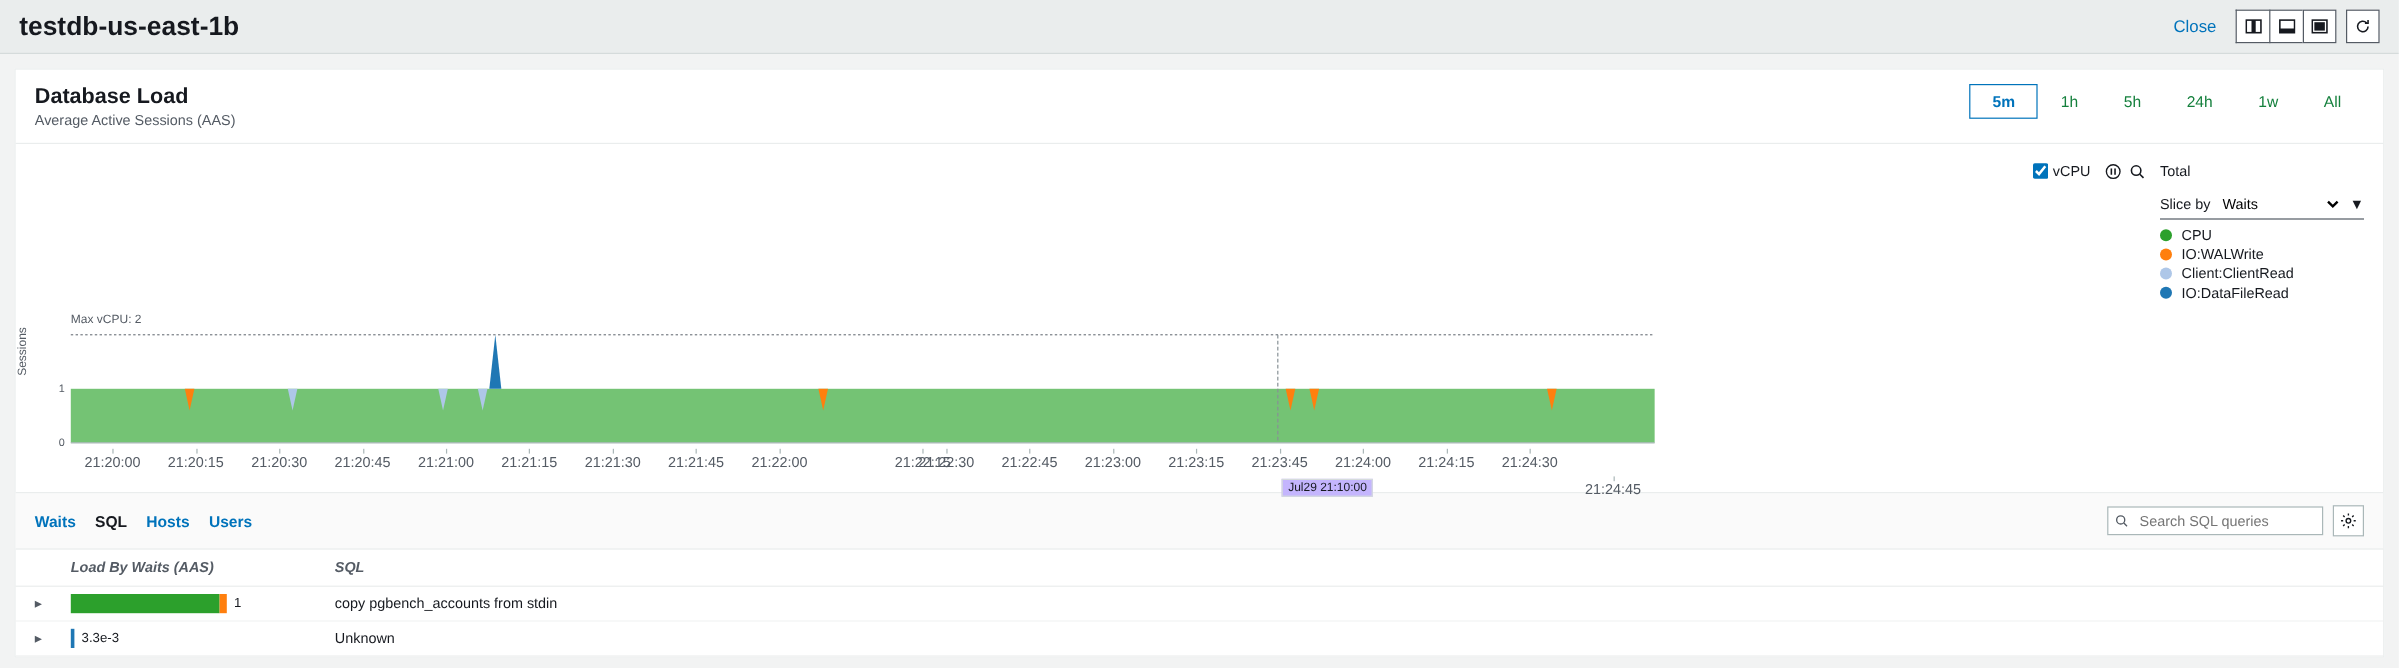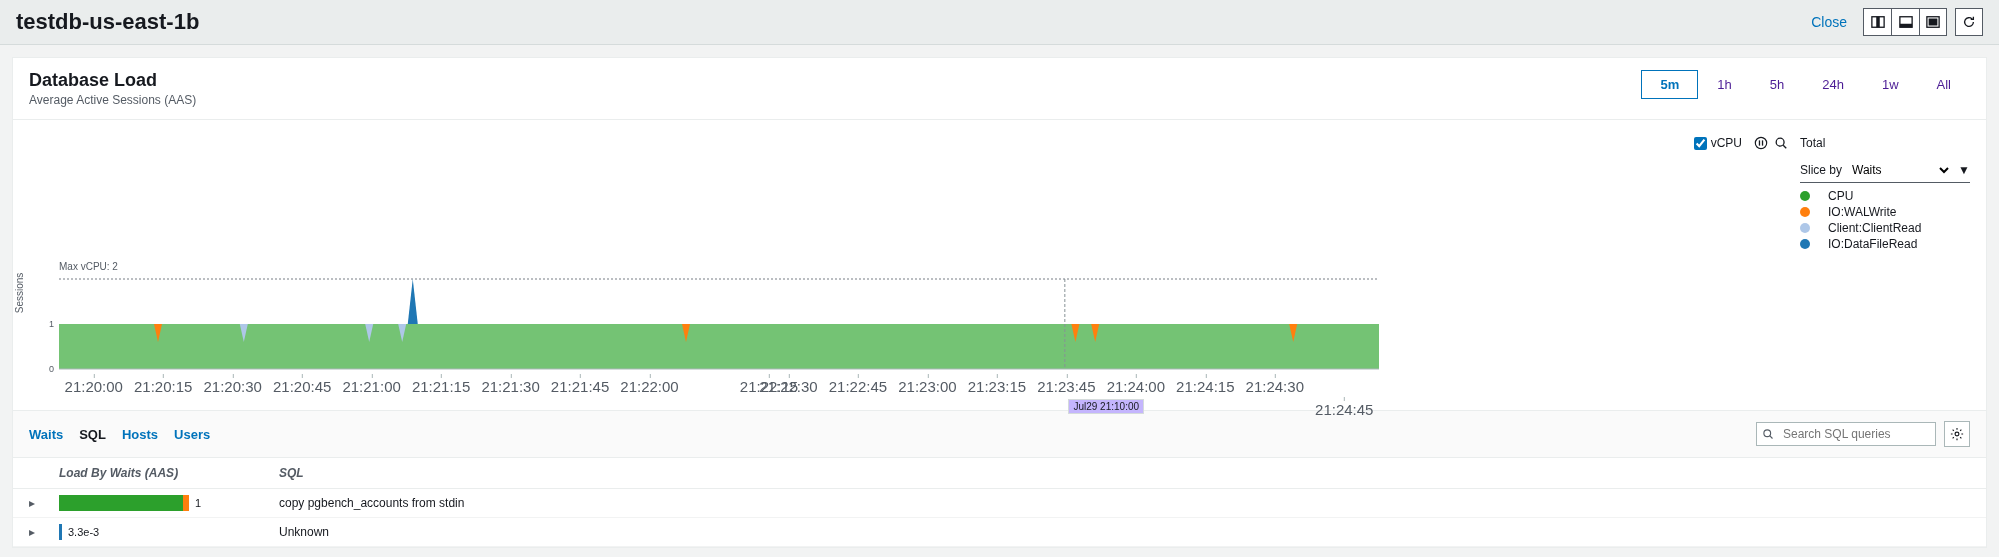--- a/index.html
+++ b/index.html
@@ -20,7 +20,7 @@
 .panel-title { font-size: 18px; font-weight: 700; }
 .panel-subtitle { font-size: 12px; color: #545b64; margin-top: 2px; }
 .time-range { display: flex; gap: 0; text-align: center; }
-.time-btn { padding: 6px 18px; font-size: 13px; color: #4c1d95; cursor: pointer; border: 1px solid transparent; }
+.time-btn { padding: 6px 18px; font-size: 13px; color: #15803d; cursor: pointer; border: 1px solid transparent; }
 .time-btn.active { color: #0073bb; border: 1px solid #0073bb; font-weight: 700; }
 
 .chart-area { padding: 16px; position: relative; }

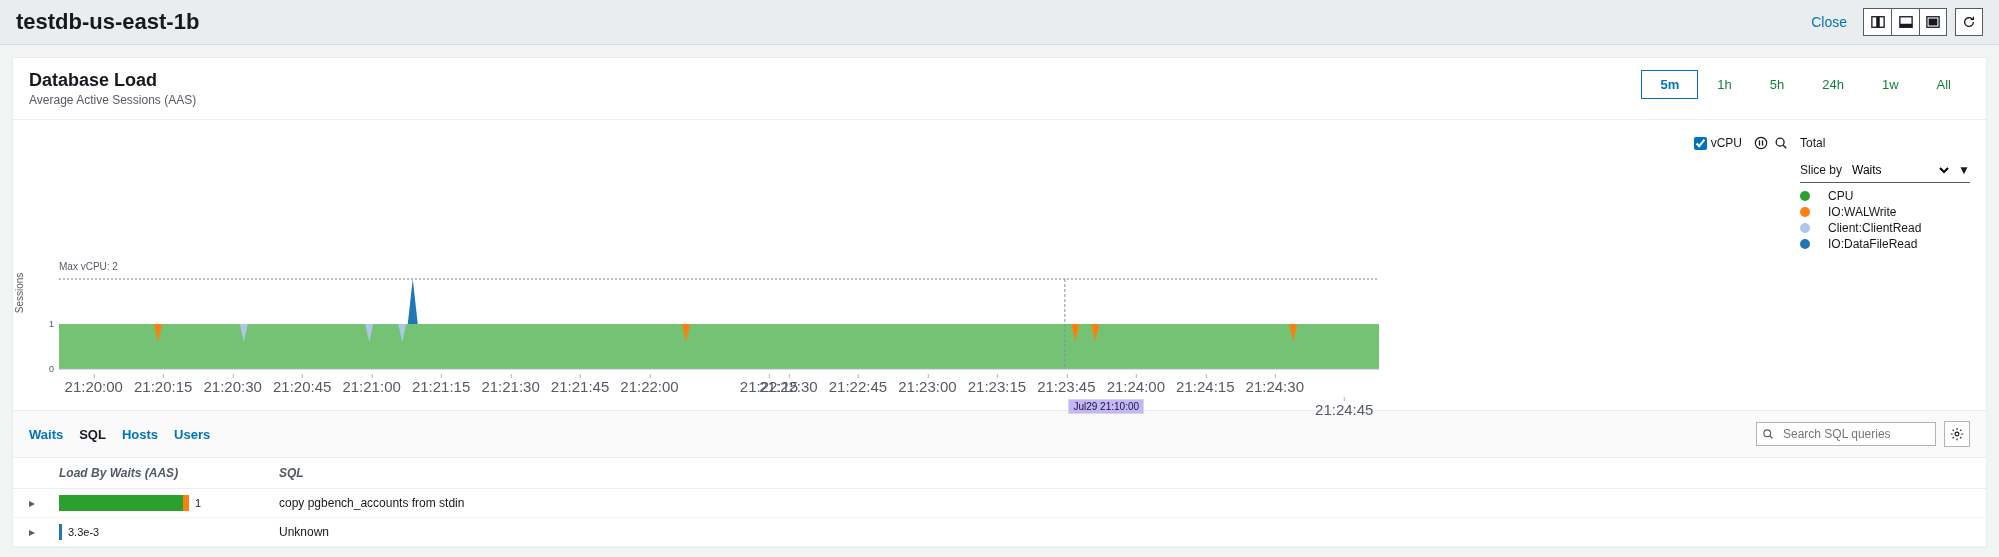--- a/index.html
+++ b/index.html
@@ -25,7 +25,7 @@
 
 .chart-area { padding: 16px; position: relative; }
 .chart-controls { display: flex; justify-content: flex-end; align-items: flex-start; gap: 12px; margin-bottom: 8px; }
-.vcpu-check { display: flex; align-items: flex-end; gap: 4px; font-size: 12px; }
+.vcpu-check { display: flex; align-items: flex-start; gap: 4px; font-size: 12px; }
 .vcpu-check input { accent-color: #0073bb; }
 .ctrl-icons { display: flex; gap: 6px; }
 .ctrl-icons svg { width: 14px; height: 14px; cursor: pointer; }

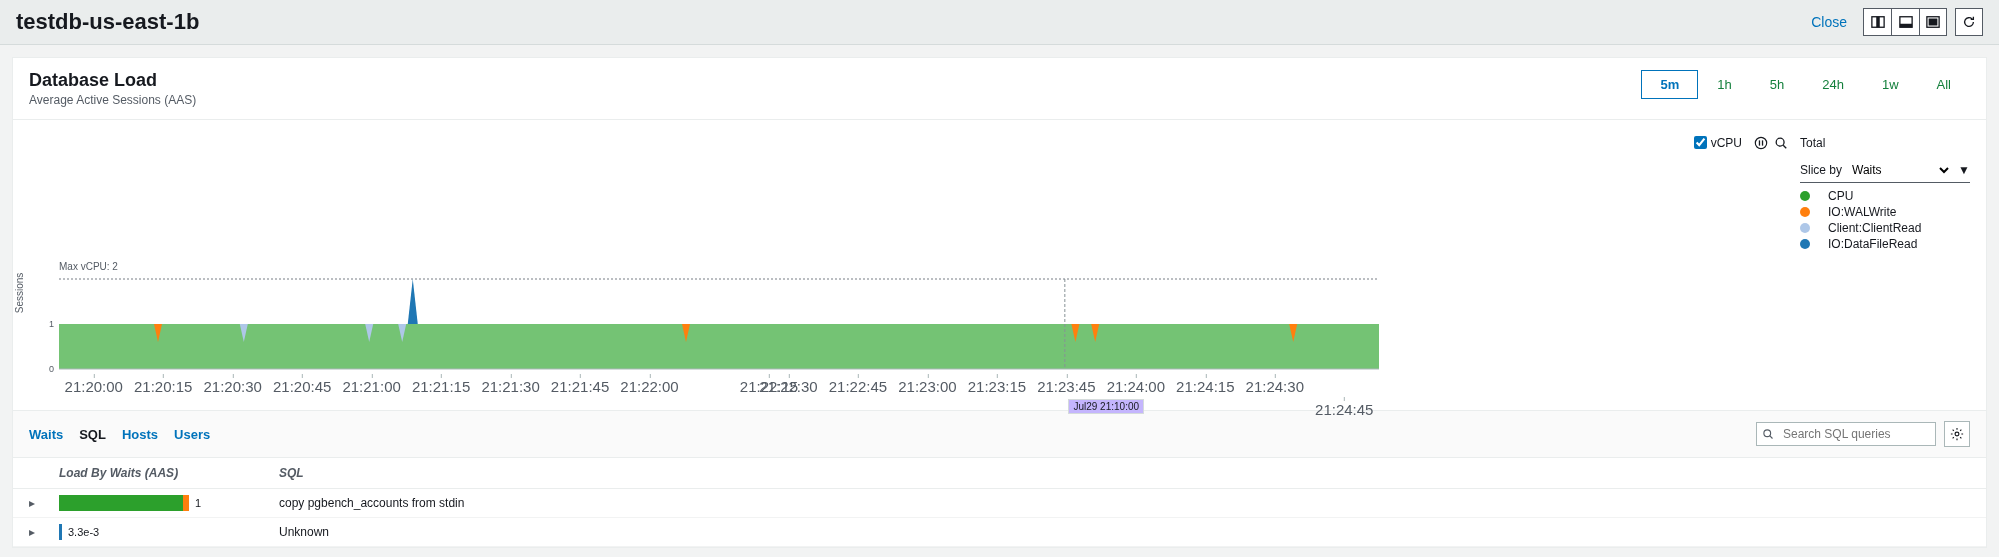--- a/index.html
+++ b/index.html
@@ -34,7 +34,7 @@
 .legend-title { font-weight: 400; margin-bottom: 12px; }
 .slice-row { display: flex; align-items: center; gap: 6px; border-bottom: 1px solid #545b64; padding-bottom: 4px; margin-bottom: 6px; }
 .slice-select { border: none; font-size: 12px; background: transparent; cursor: pointer; flex: 1; }
-.legend-item { display: flex; align-items: center; gap: 18px; margin: 2px 0; }
+.legend-item { display: flex; align-items: center; gap: 8px; margin: 2px 0; }
 .legend-swatch { width: 10px; height: 10px; border-radius: 50%; }
 
 .chart-wrap { display: flex; }

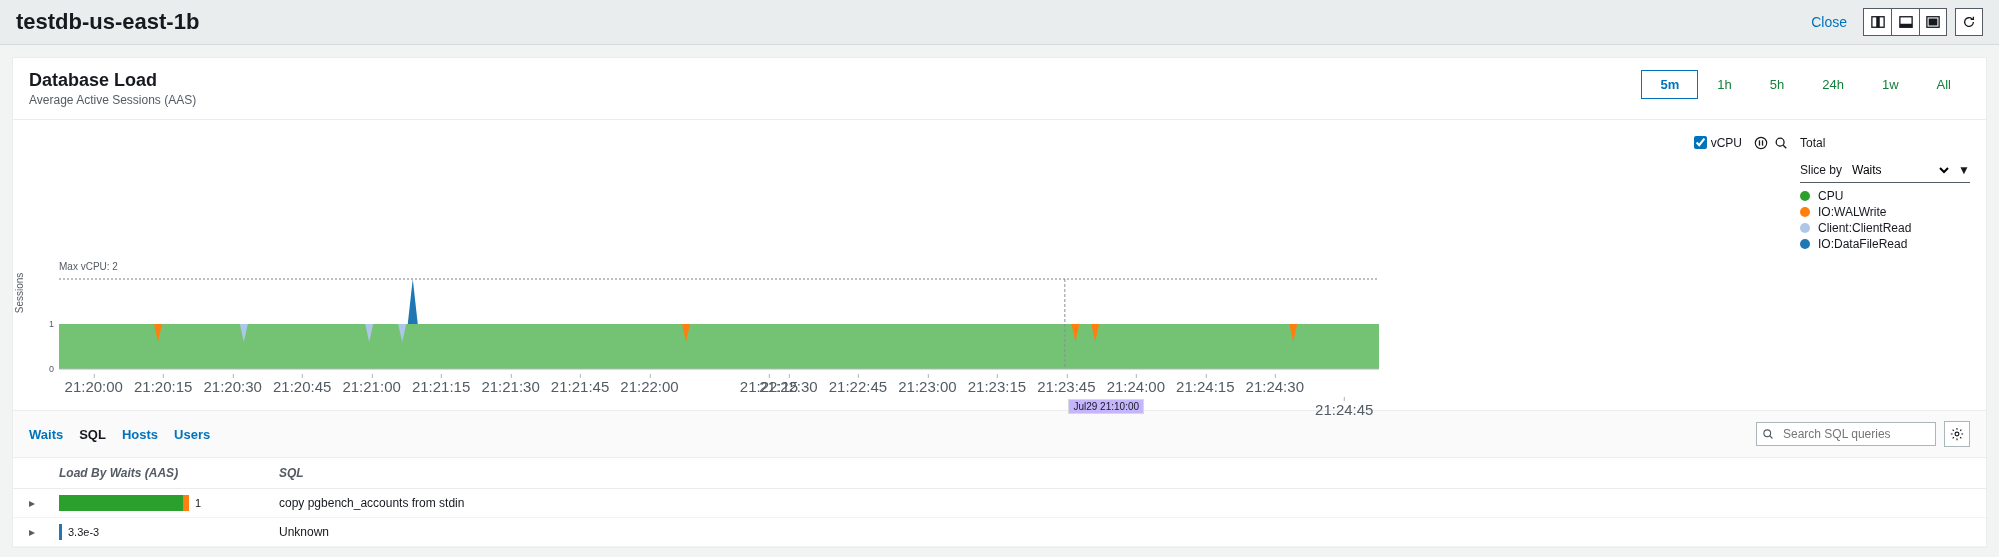--- a/index.html
+++ b/index.html
@@ -42,7 +42,7 @@
 .y-label { position: absolute; left: -10px; top: 50%; transform: rotate(-90deg) translateX(50%); transform-origin: left; font-size: 10px; color: #545b64; }
 .max-vcpu { font-size: 10px; color: #545b64; margin-left: 30px; margin-bottom: 2px; }
 .chart-svg { display: block; }
-.x-ticks { display: flex; margin-left: 30px; font-size: 15px; color: #545b64; position: relative; text-align: center; }
+.x-ticks { display: flex; margin-left: 30px; font-size: 12px; color: #545b64; position: relative; text-align: center; }
 .x-tick { position: absolute; transform: translateX(-50%); top: 4px; }
 .x-tick::before { content: ""; position: absolute; left: 50%; top: -4px; width: 1px; height: 4px; background: #aab7b8; }
 

